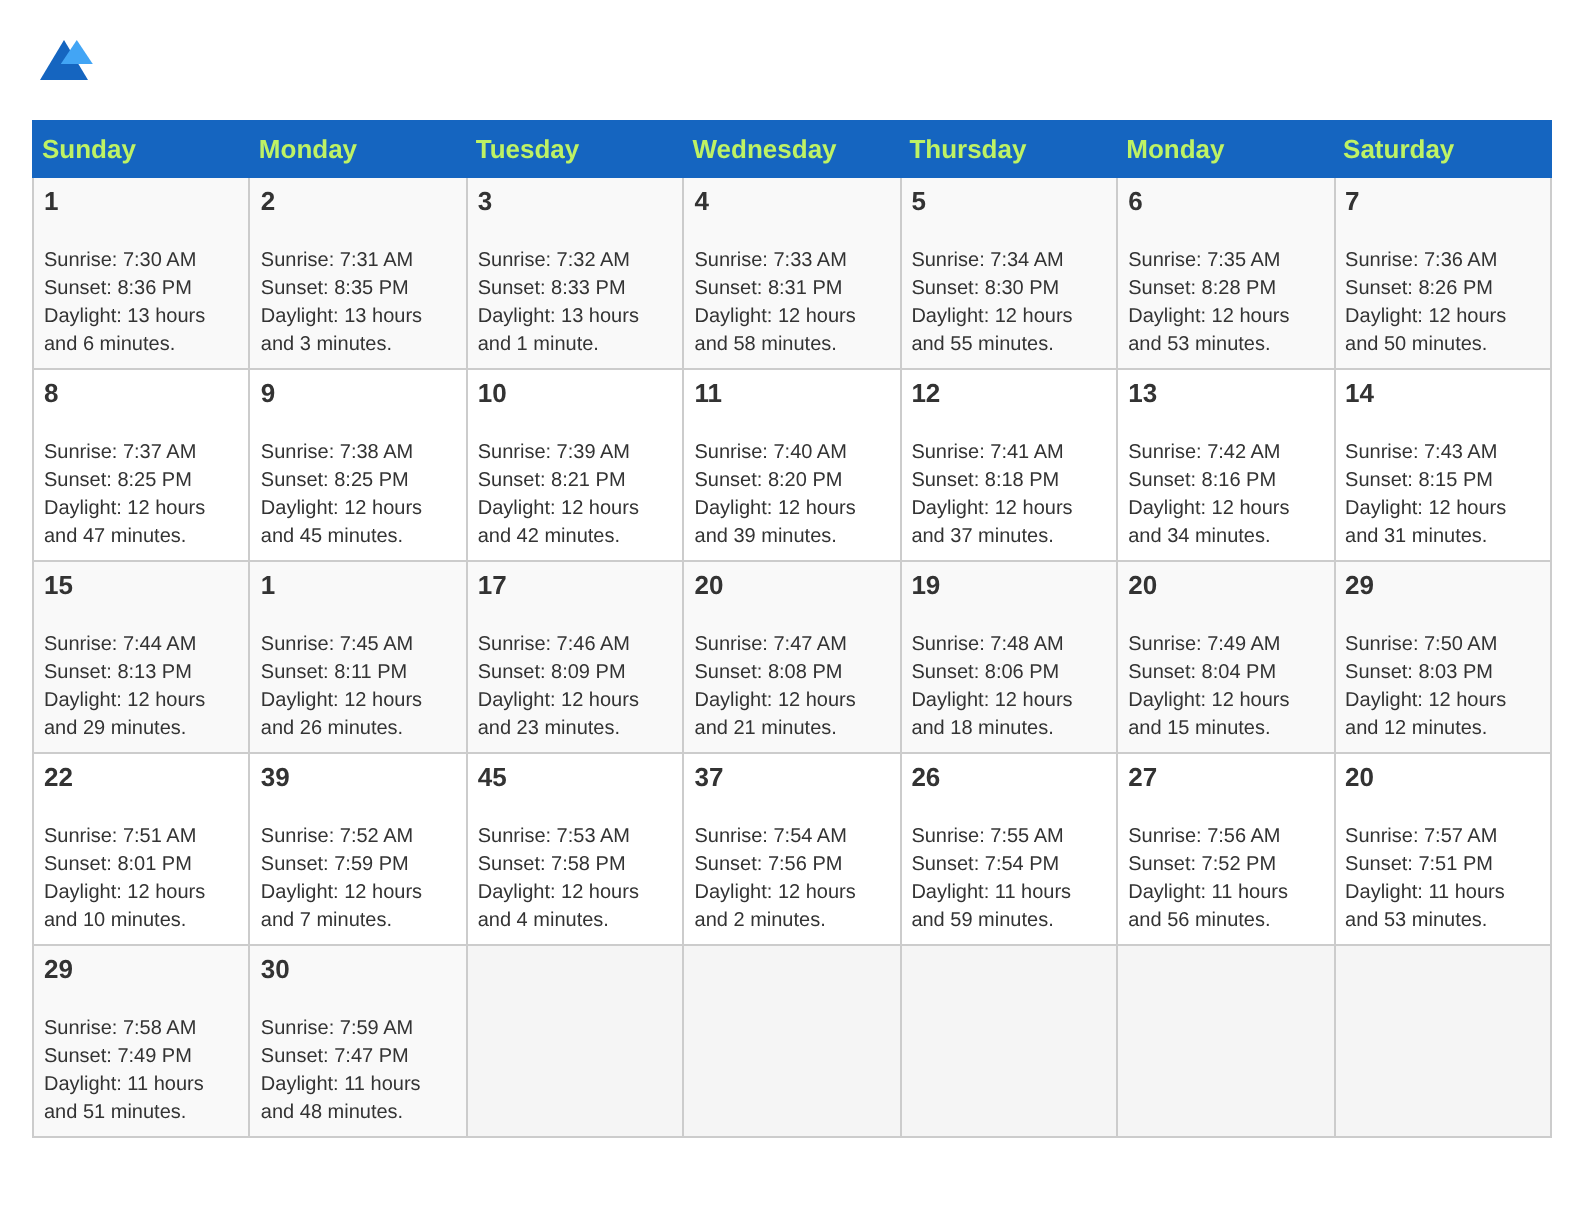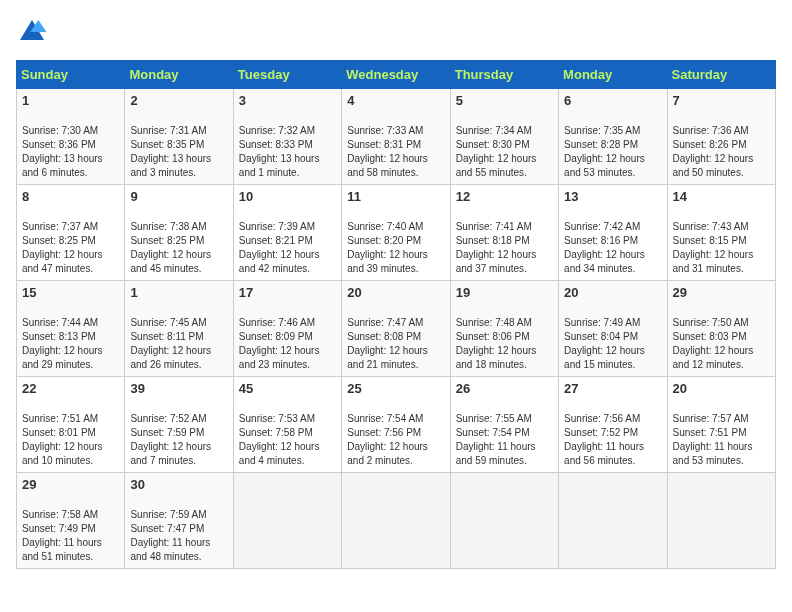--- a/index.html
+++ b/index.html
@@ -324,7 +324,7 @@
           </div>
         </td>
         <td>
-          <span class="day-num">25</span>
+          <span class="day-num">37</span>
           <div class="day-info">
             Sunrise: 7:54 AM<br>
             Sunset: 7:56 PM<br>

